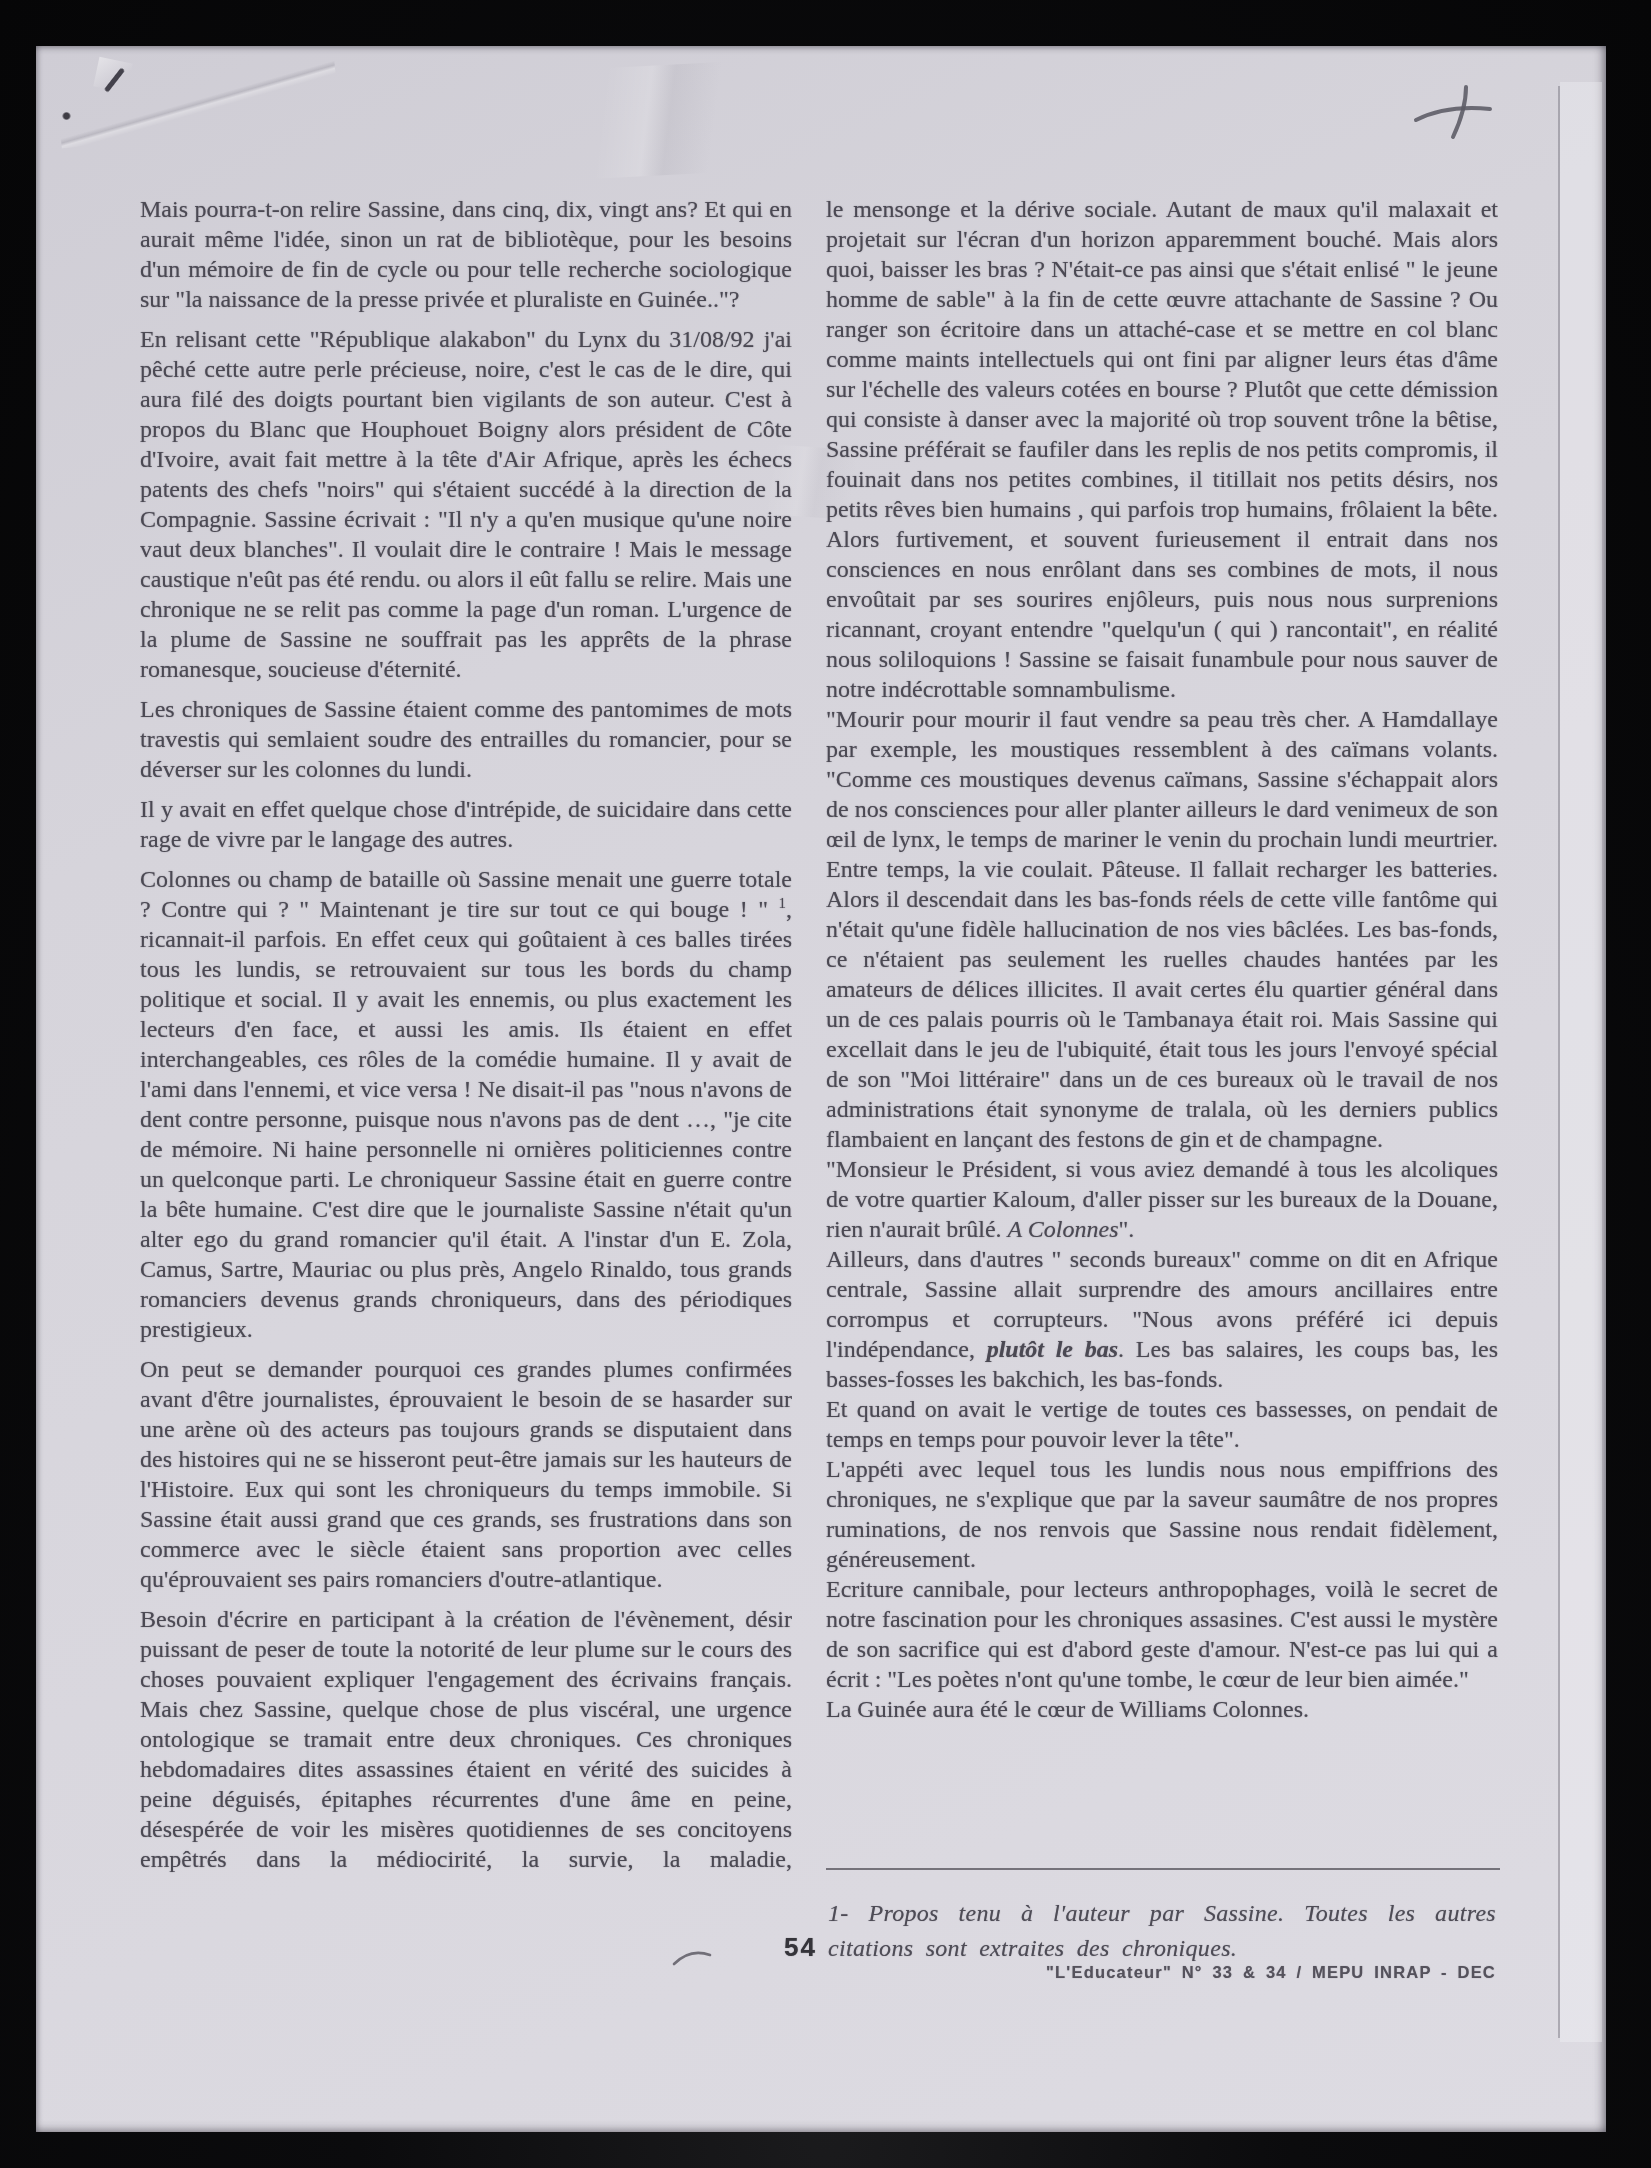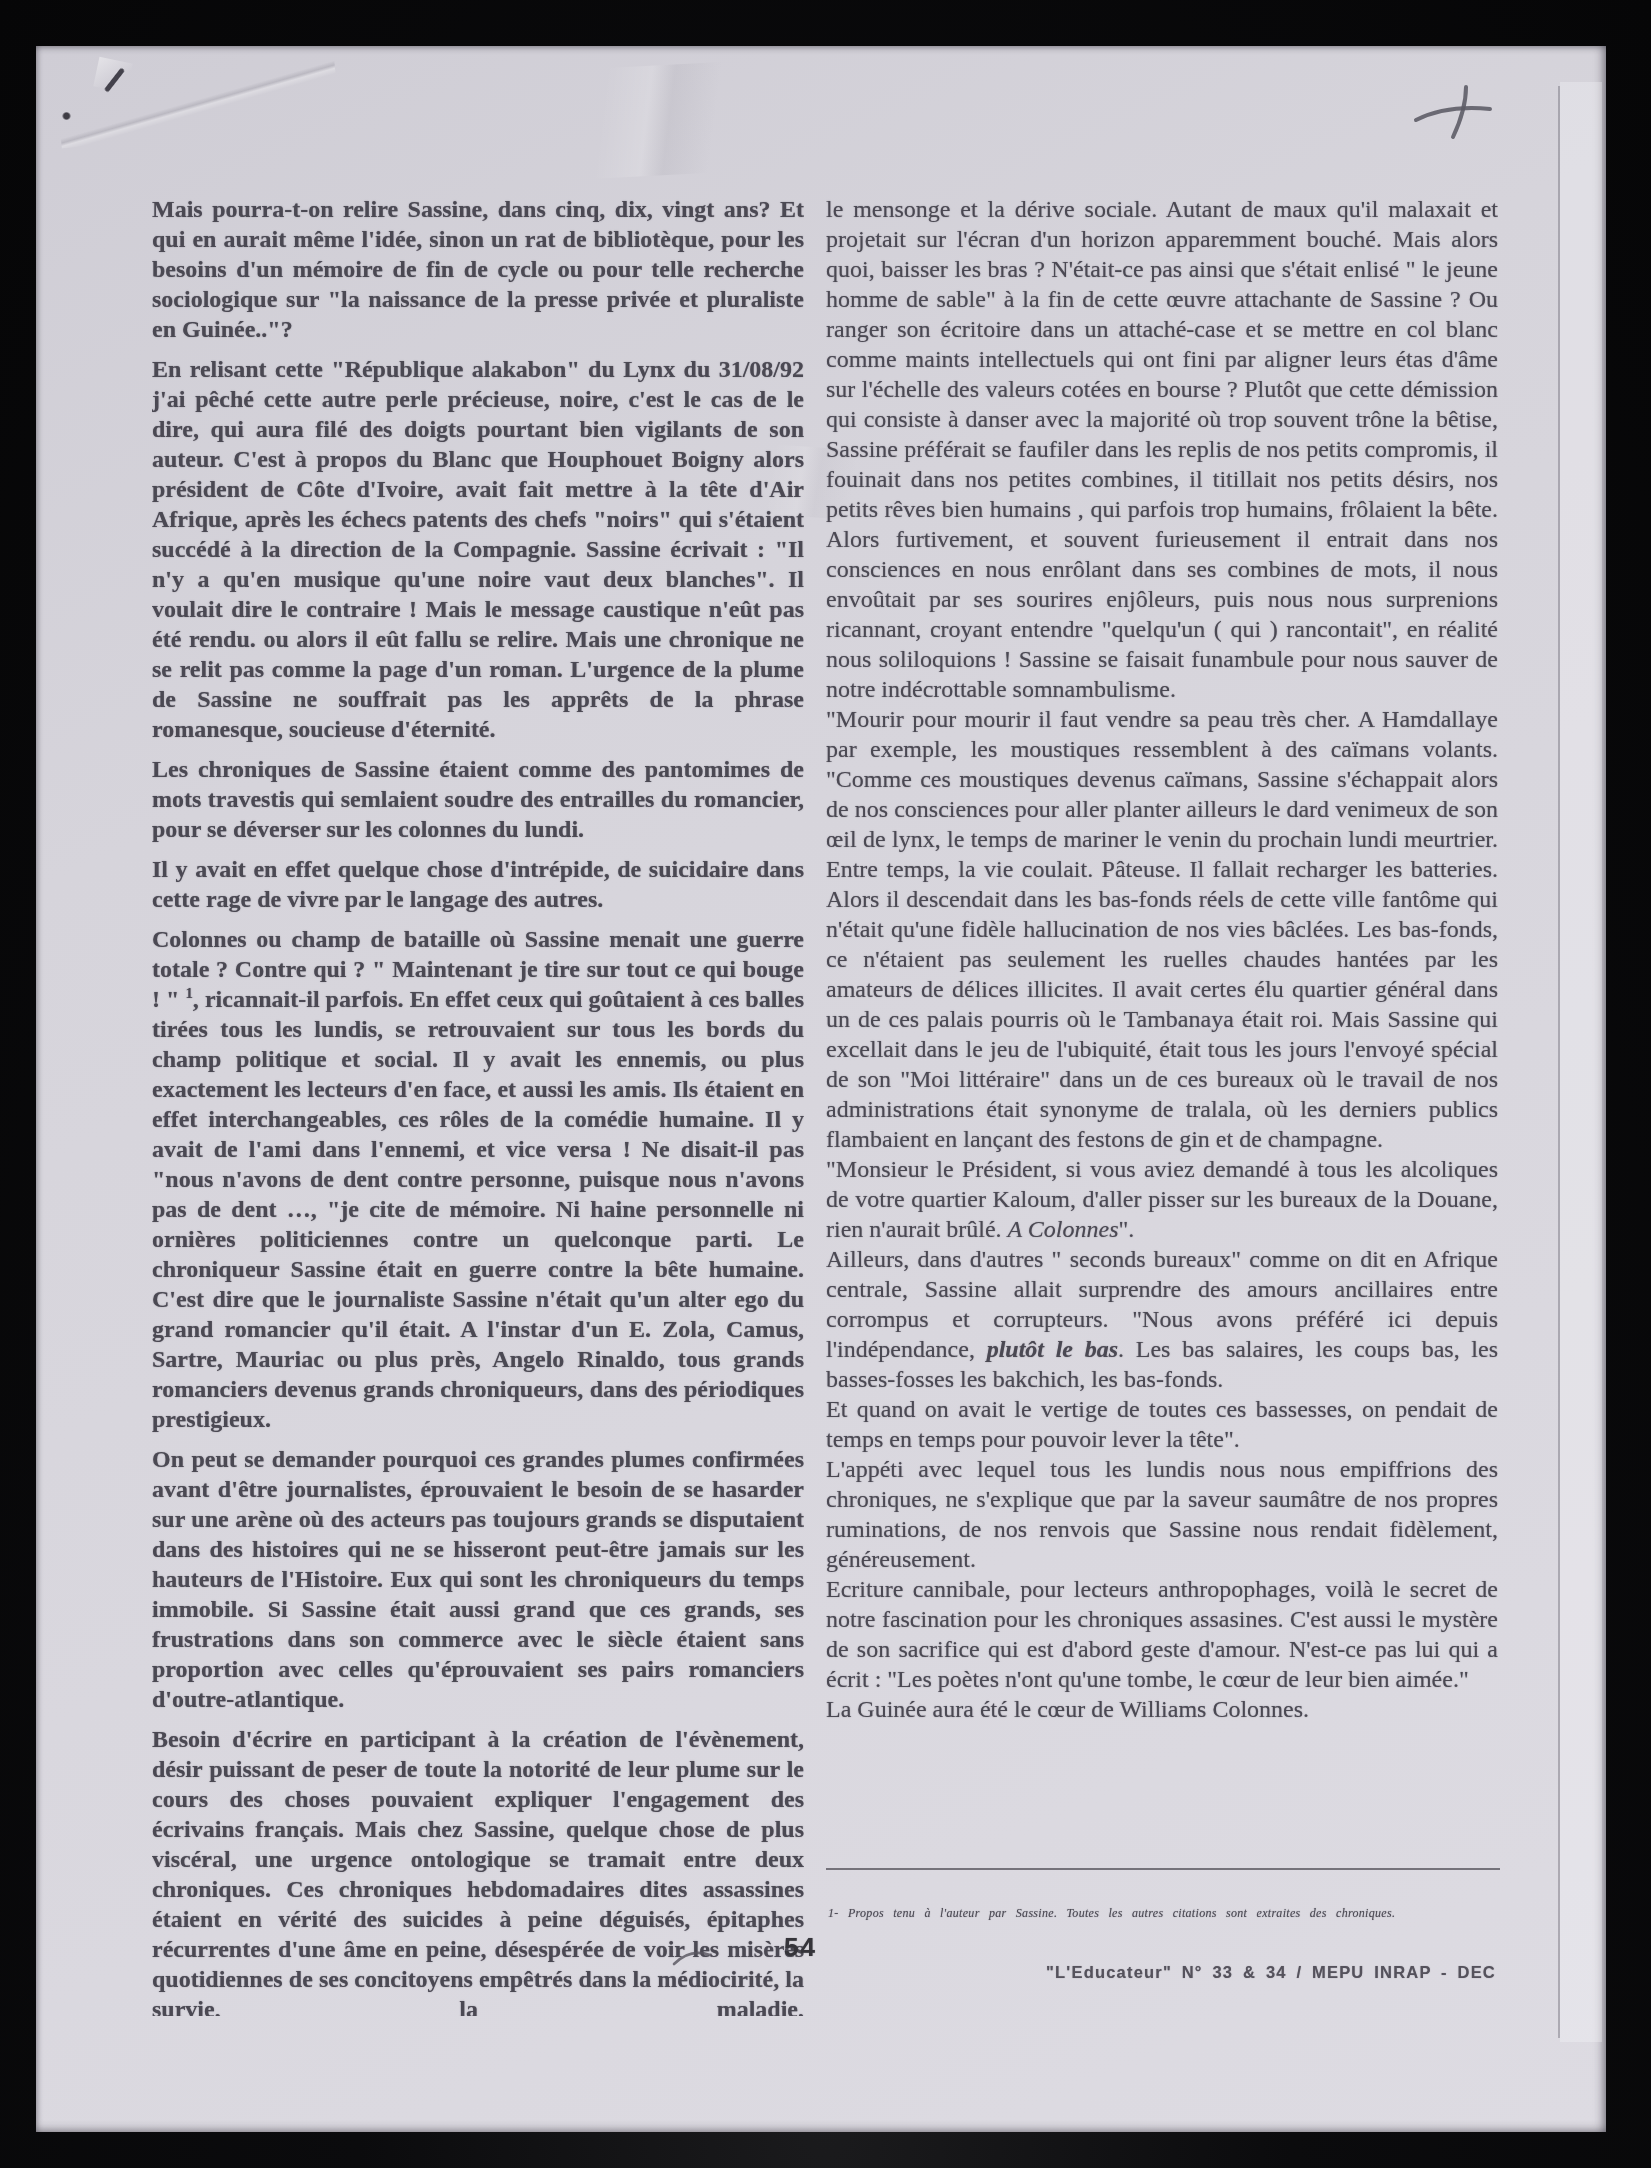--- a/index.html
+++ b/index.html
@@ -22,7 +22,7 @@
     font-size:24px;line-height:30px;text-align:justify;
     color:#4b4953;text-shadow:0 0 1.2px rgba(66,64,76,.60);
   }
-  .col-left{left:116px;width:652px;height:1822px;font-weight:bold;}
+  .col-left{left:104px;width:652px;height:1822px;}
   .col-right{left:790px;width:672px;height:1700px;}
   .para{margin:0;padding:0;}
   .col-left .para{margin-bottom:10px;}

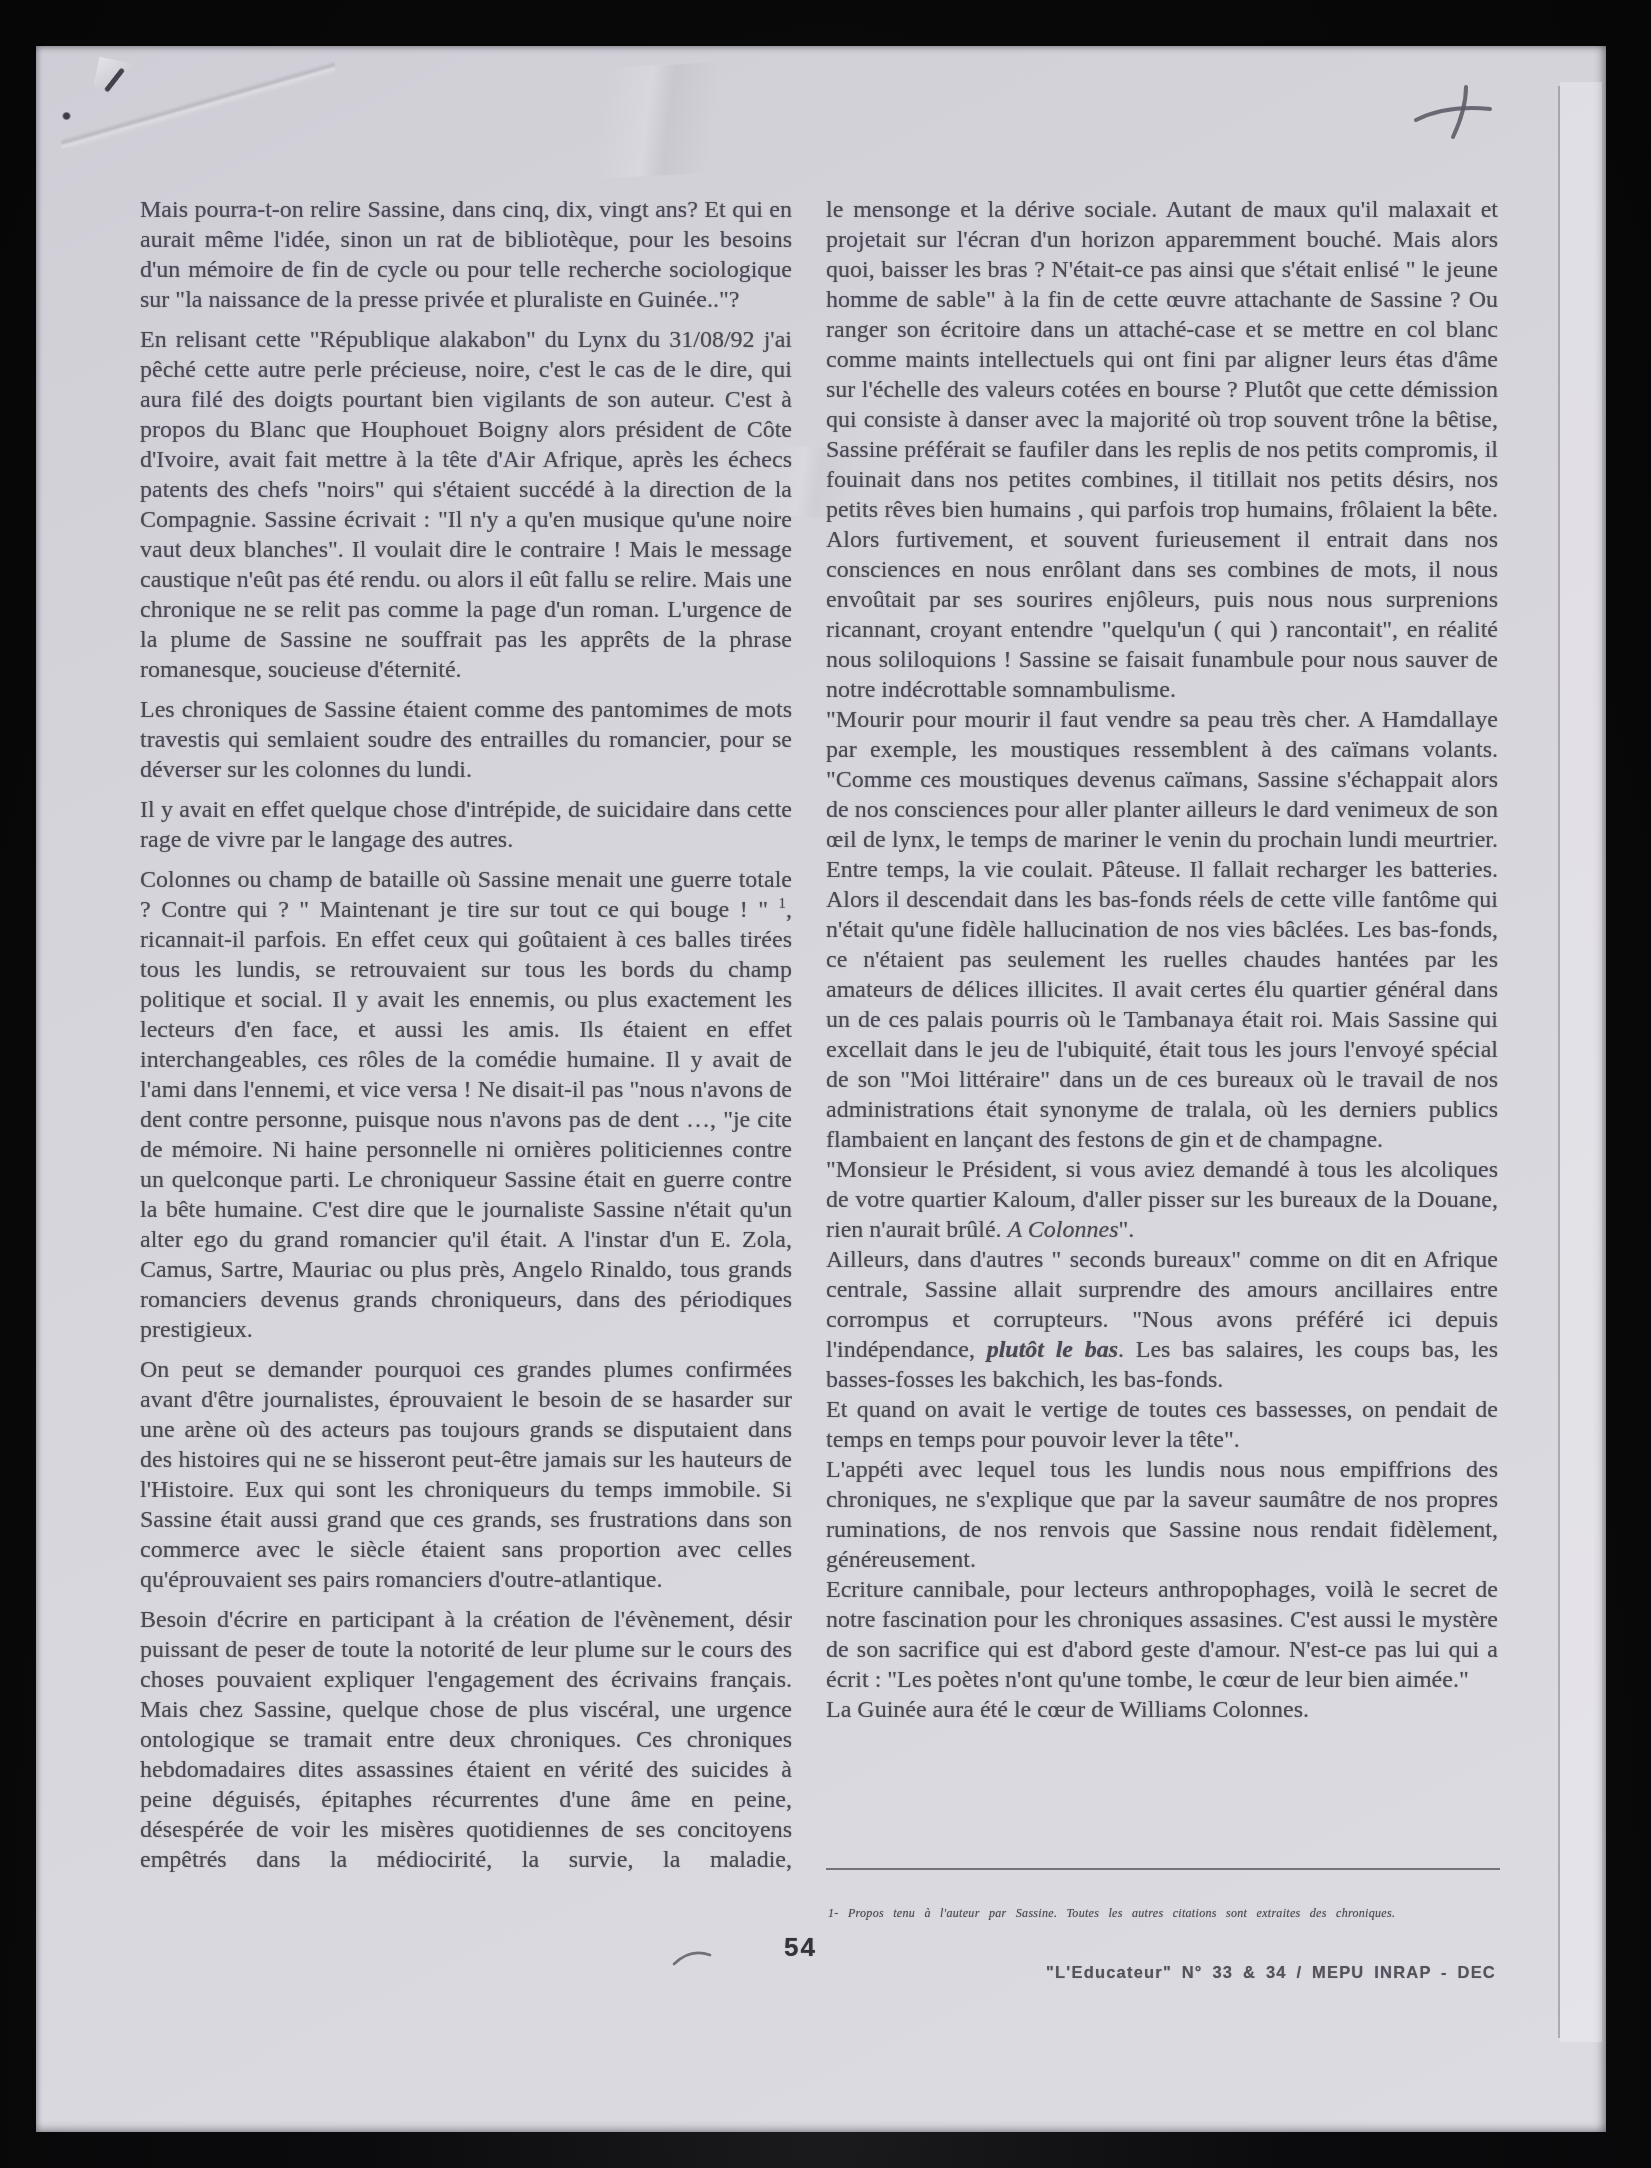--- a/index.html
+++ b/index.html
@@ -37,7 +37,7 @@
   }
   .footnote{
     position:absolute;left:792px;top:1850px;width:668px;
-    font-style:italic;font-size:12px;line-height:35px;text-align:justify;
+    font-style:italic;font-size:24px;line-height:35px;text-align:justify;
     word-spacing:6px;letter-spacing:.3px;color:#4e4c56;
     text-shadow:0 0 1px rgba(66,64,76,.55);
   }

